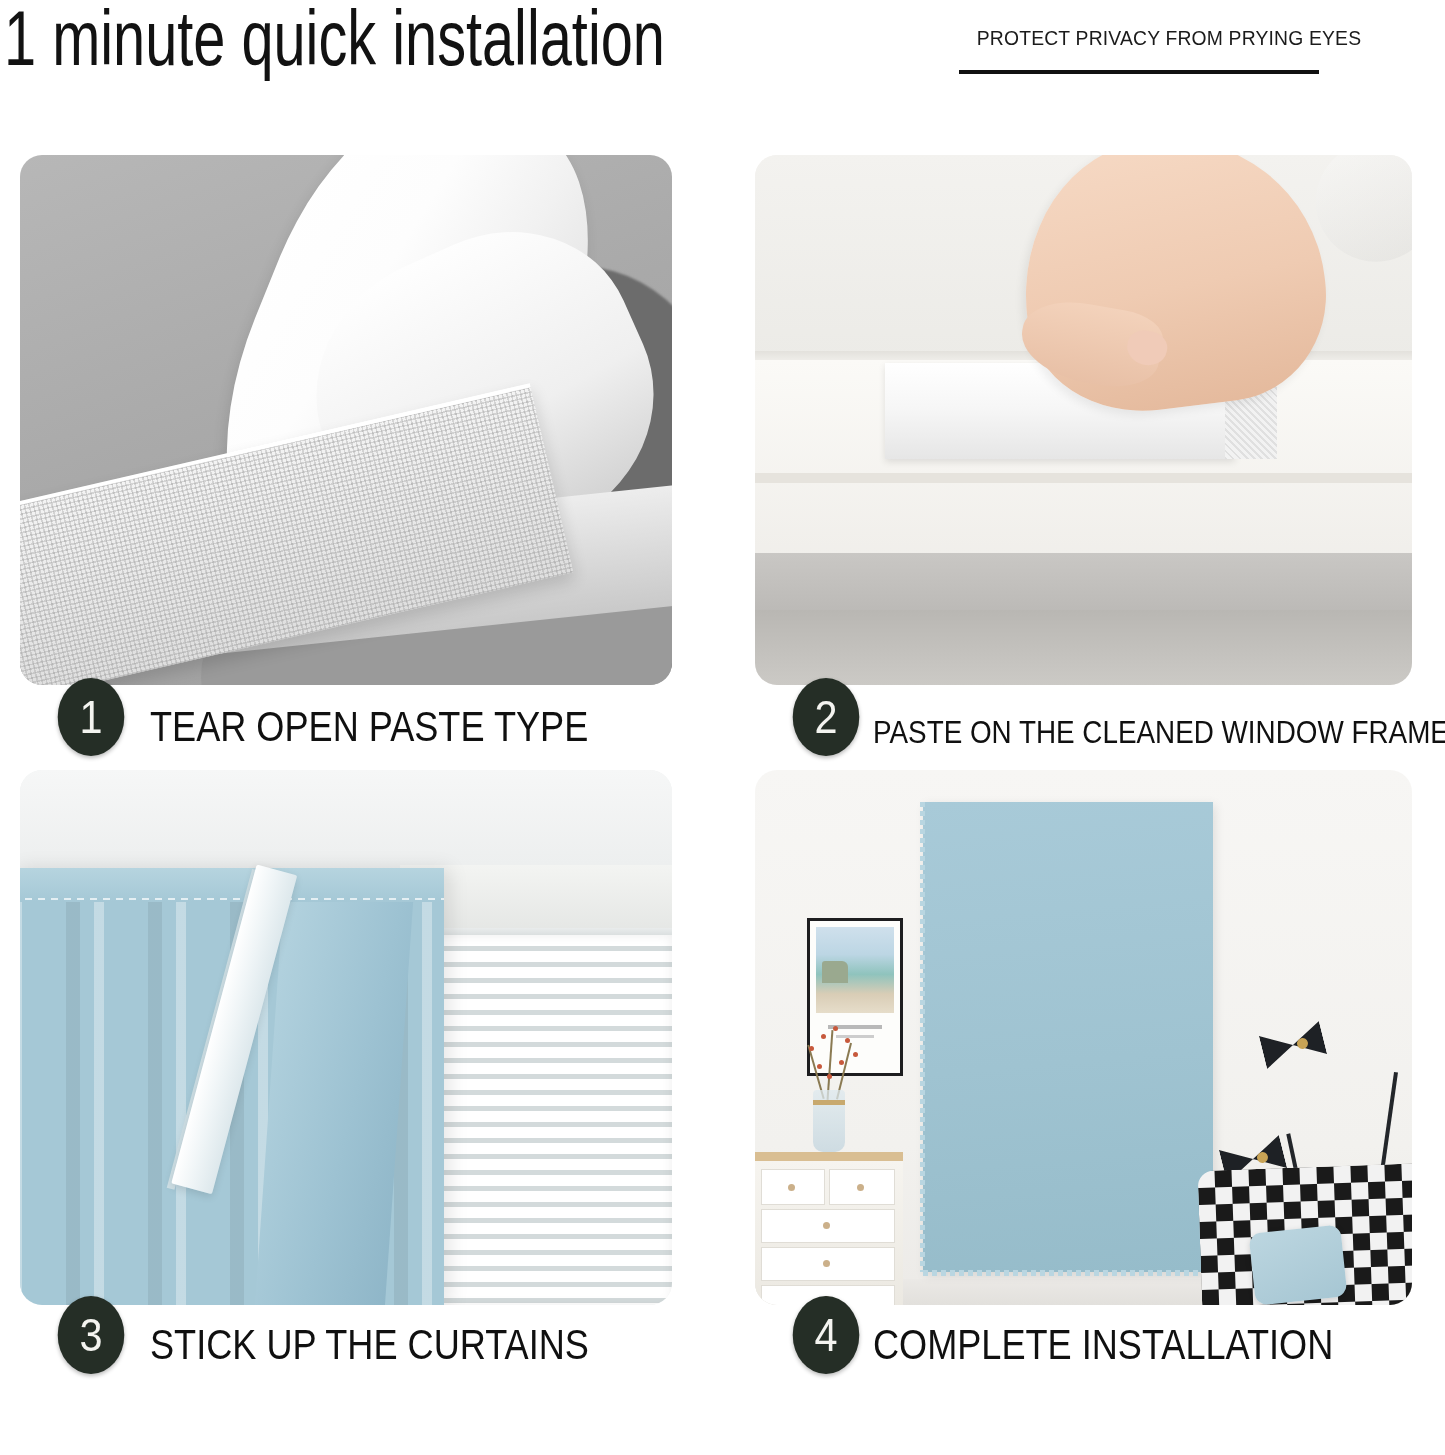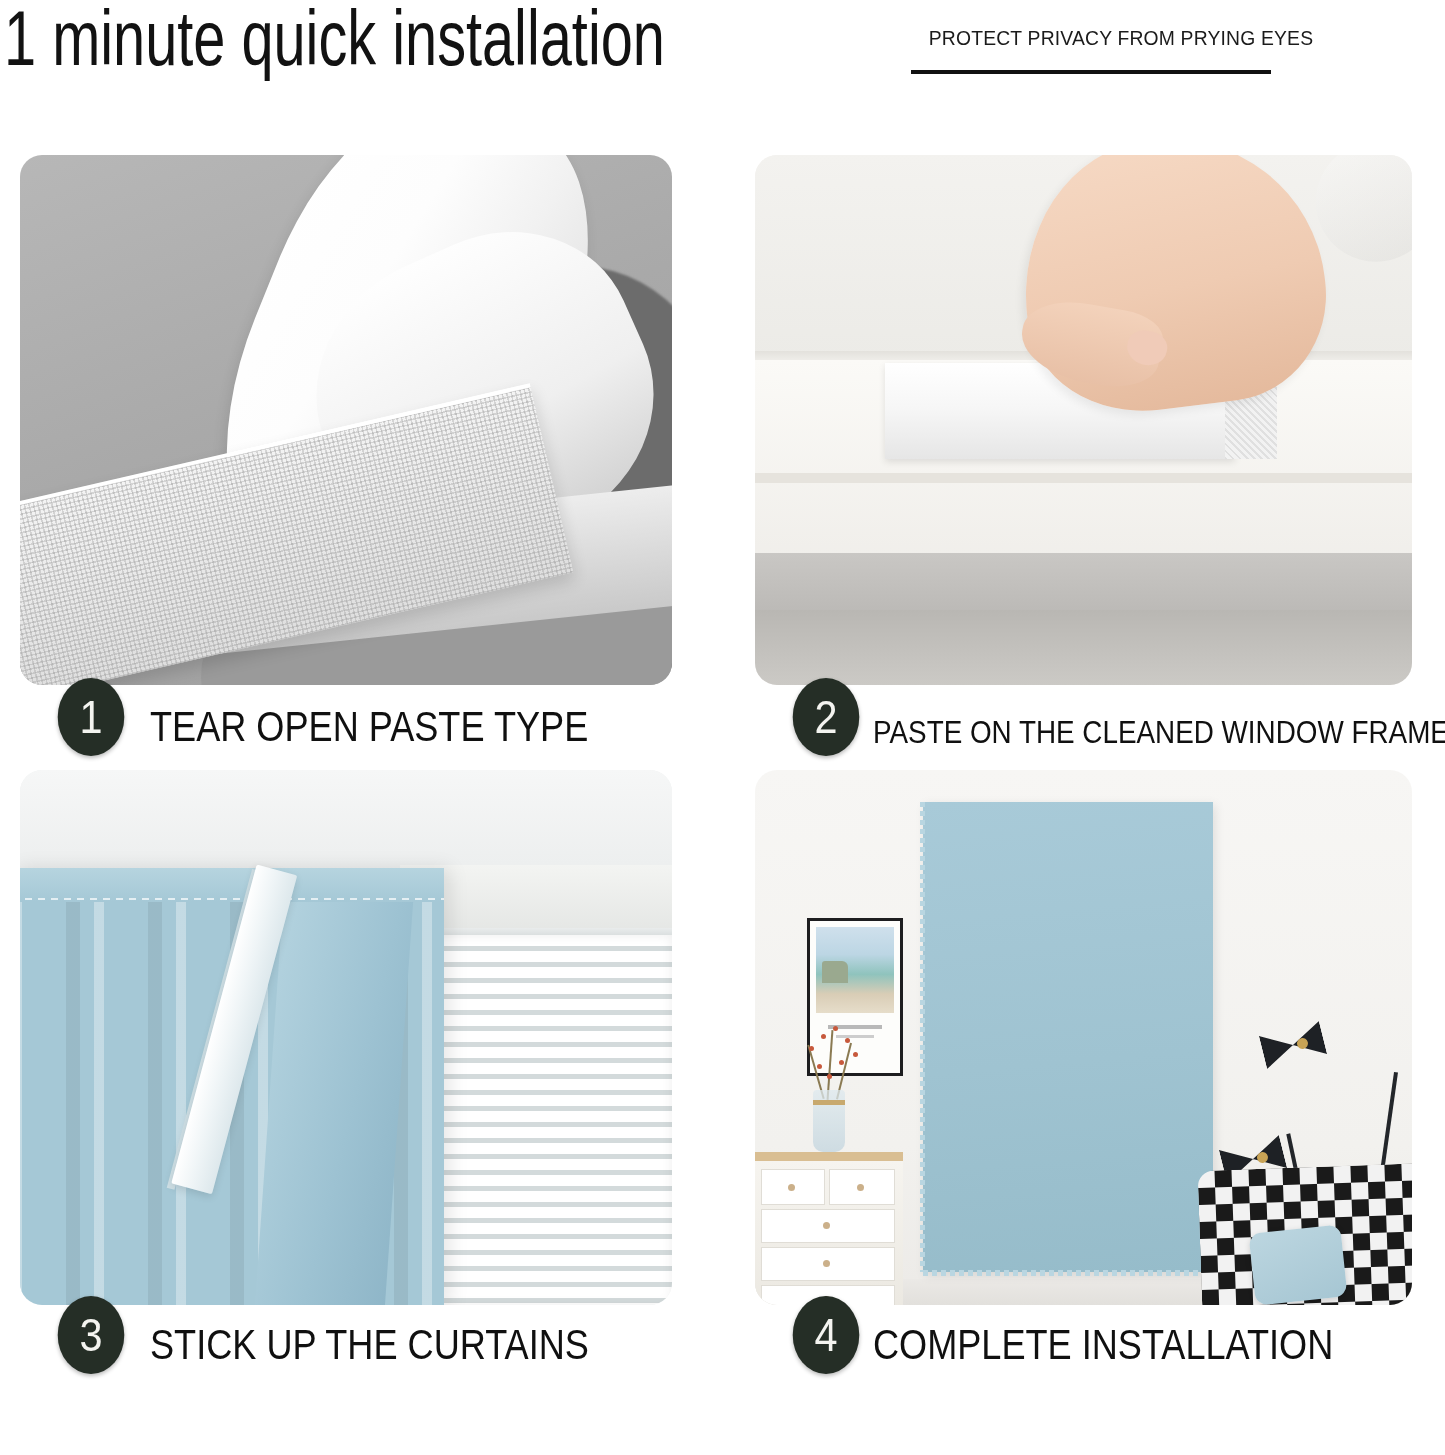--- a/index.html
+++ b/index.html
@@ -12,7 +12,7 @@
   .page{position:relative;width:1445px;height:1455px;}
 
   
-  .header{position:absolute;left:0;top:0;width:1271px;height:150px;}
+  .header{position:absolute;left:0;top:0;width:1271px;height:150px;padding-left:48px;}
   .title{
     position:absolute;left:4px;top:-4px;
     font-size:78px;line-height:84px;

